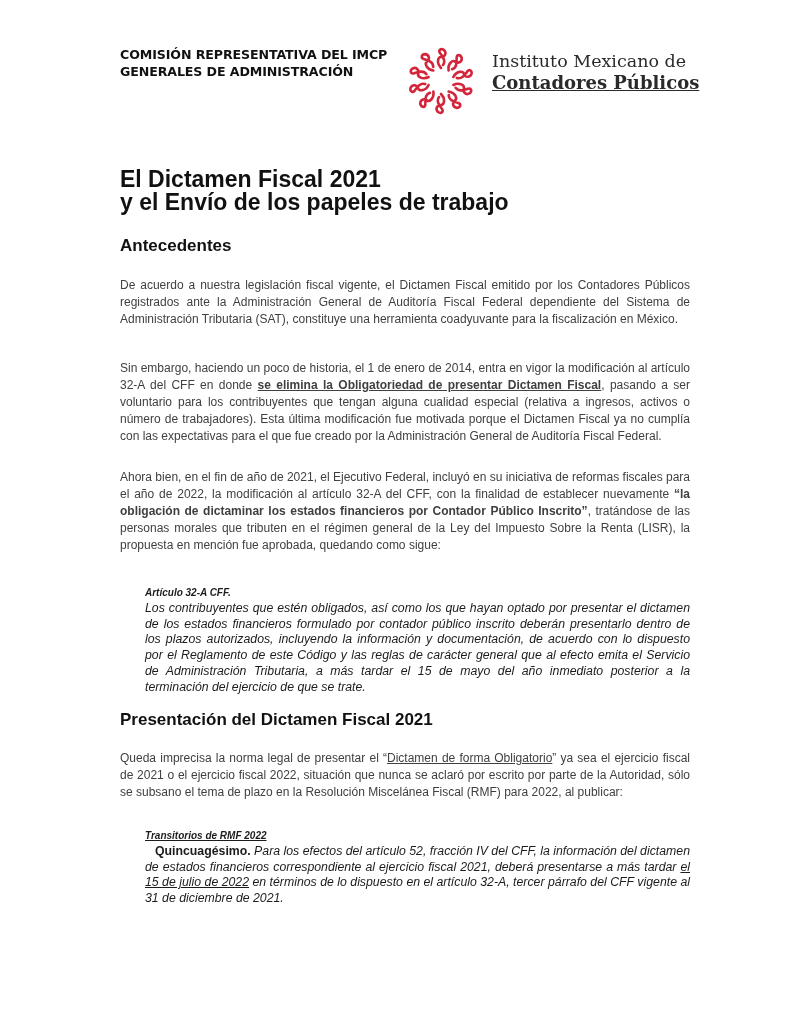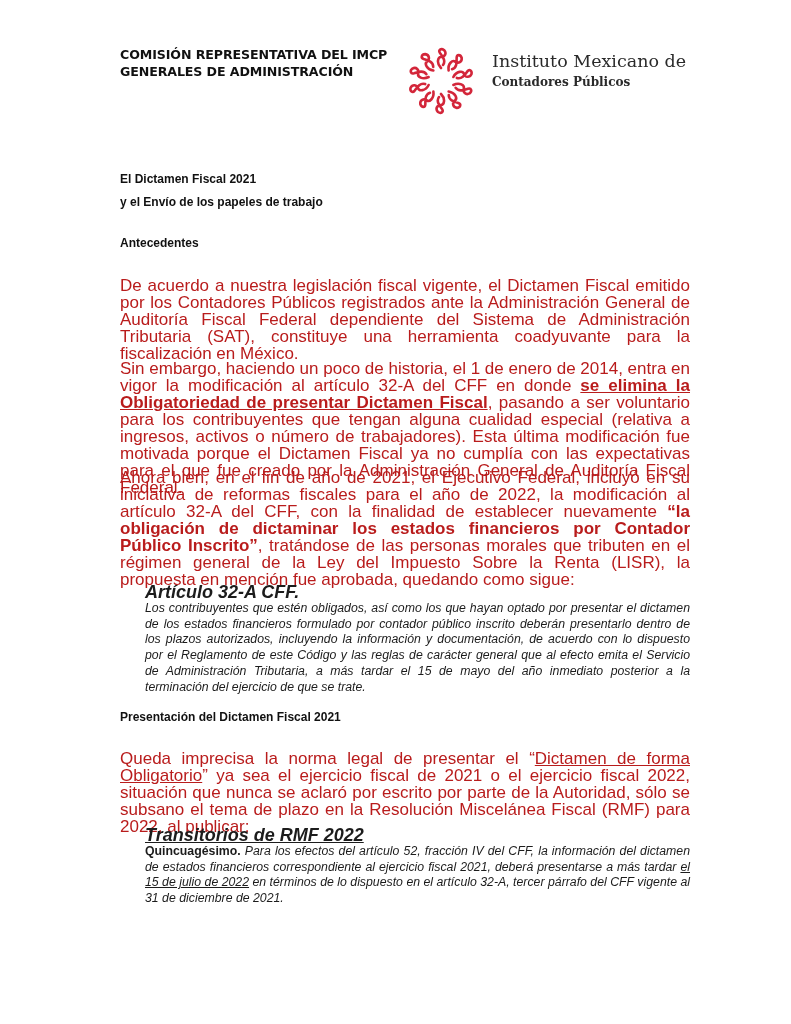--- a/index.html
+++ b/index.html
@@ -12,7 +12,7 @@
     .logo-mark { position: absolute; left: 285px; top: 0px; width: 72px; height: 68px; }
     .logo-text { position: absolute; left: 372px; top: 4px; font-family: "DejaVu Serif", serif; color: #2a2a2a; white-space: nowrap; }
     .logo-line1 { font-size: 17.5px; line-height: 21px; }
-    .logo-line2 { font-size: 12px; line-height: 21px; font-weight: bold; }
+    .logo-line2 { font-size: 18px; line-height: 21px; font-weight: bold; text-decoration: underline; }
 
     .content { position: absolute; left: 112px; width: 570px; font-family: "Liberation Sans", sans-serif; }
     .title { top: 168px; font-size: 12px; font-weight: bold; line-height: 23px; color: #111; }

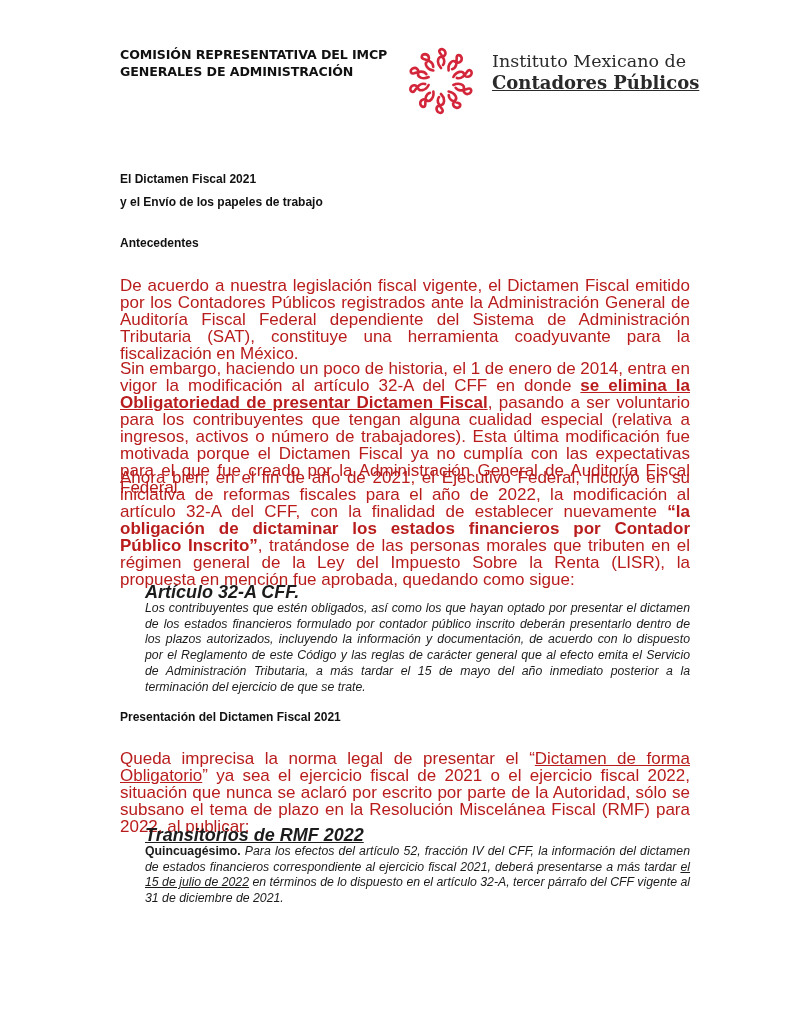--- a/index.html
+++ b/index.html
@@ -15,7 +15,7 @@
     .logo-line2 { font-size: 18px; line-height: 21px; font-weight: bold; text-decoration: underline; }
 
     .content { position: absolute; left: 112px; width: 570px; font-family: "Liberation Sans", sans-serif; }
-    .title { top: 168px; font-size: 12px; font-weight: bold; line-height: 23px; color: #111; }
+    .title { top: 168px; font-size: 23px; font-weight: bold; line-height: 23px; color: #111; }
     .h2 { font-size: 12px; font-weight: bold; color: #111; }
     .h-antecedentes { top: 236px; }
     .h-presentacion { top: 710px; }

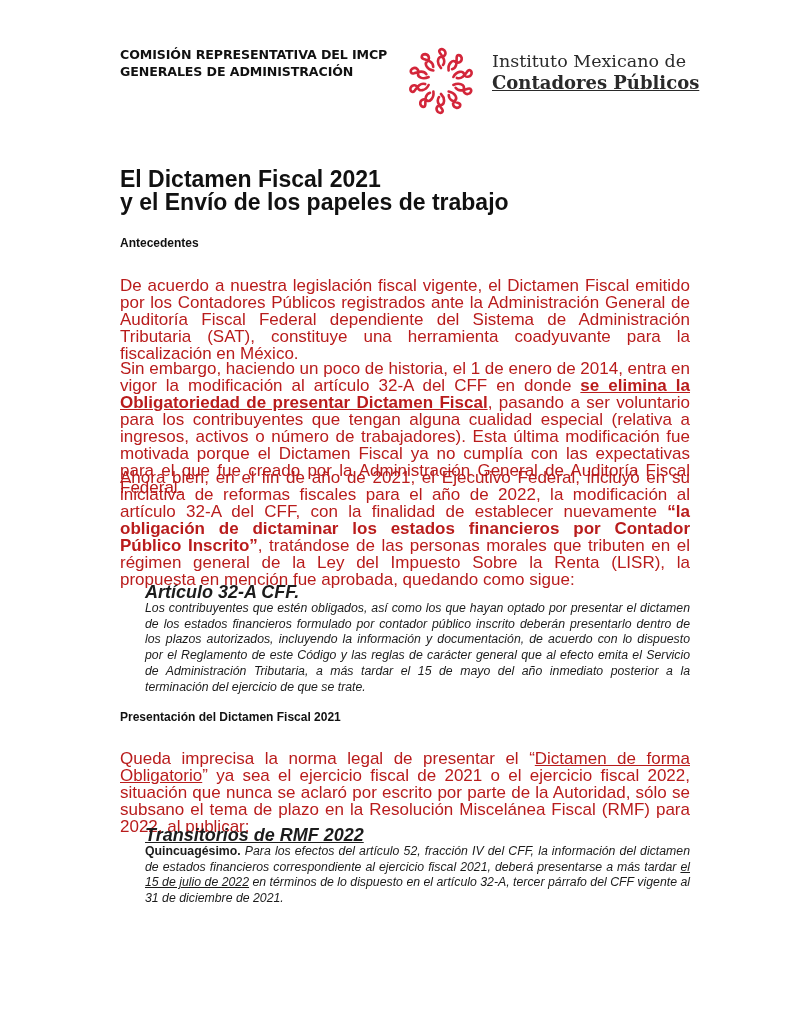--- a/index.html
+++ b/index.html
@@ -16,7 +16,7 @@
 
     .content { position: absolute; left: 112px; width: 570px; font-family: "Liberation Sans", sans-serif; }
     .title { top: 168px; font-size: 23px; font-weight: bold; line-height: 23px; color: #111; }
-    .h2 { font-size: 12px; font-weight: bold; color: #111; }
+    .h2 { font-size: 17px; font-weight: bold; color: #111; }
     .h-antecedentes { top: 236px; }
     .h-presentacion { top: 710px; }
 

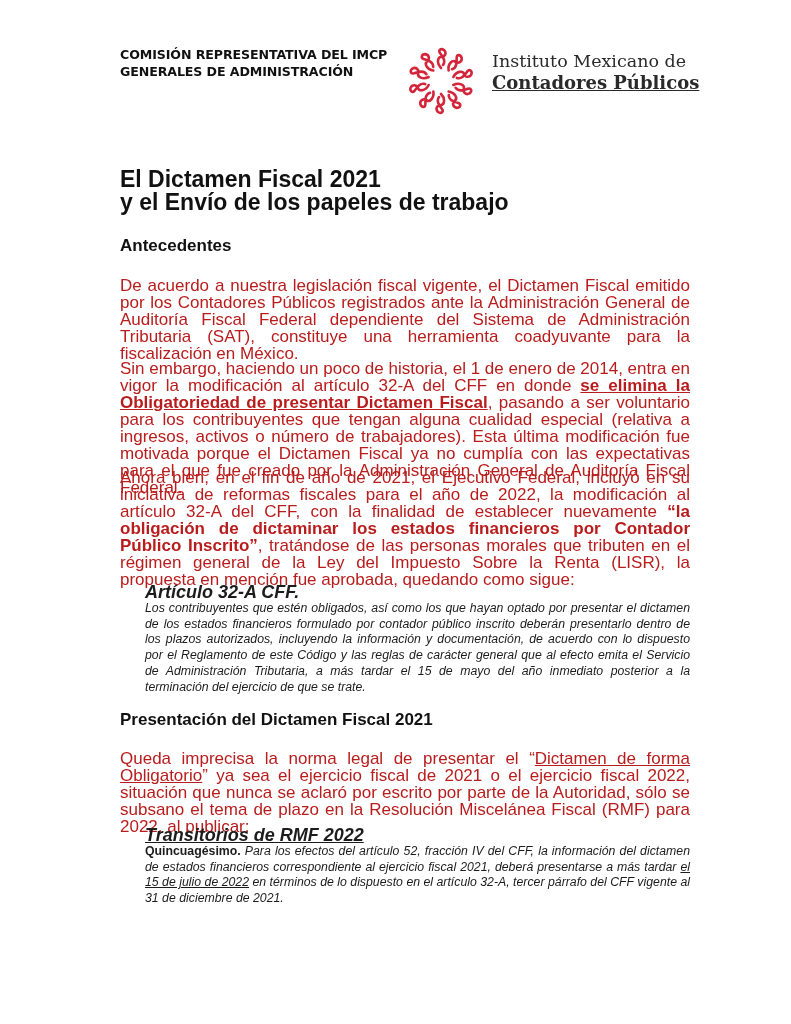--- a/index.html
+++ b/index.html
@@ -20,7 +20,7 @@
     .h-antecedentes { top: 236px; }
     .h-presentacion { top: 710px; }
 
-    .para { font-size: 17px; line-height: 17px; text-align: justify; color: #b91c1c; }
+    .para { font-size: 12px; line-height: 17px; text-align: justify; color: #404040; }
     .p1 { top: 277px; }
     .p2 { top: 360px; }
     .p3 { top: 469px; }

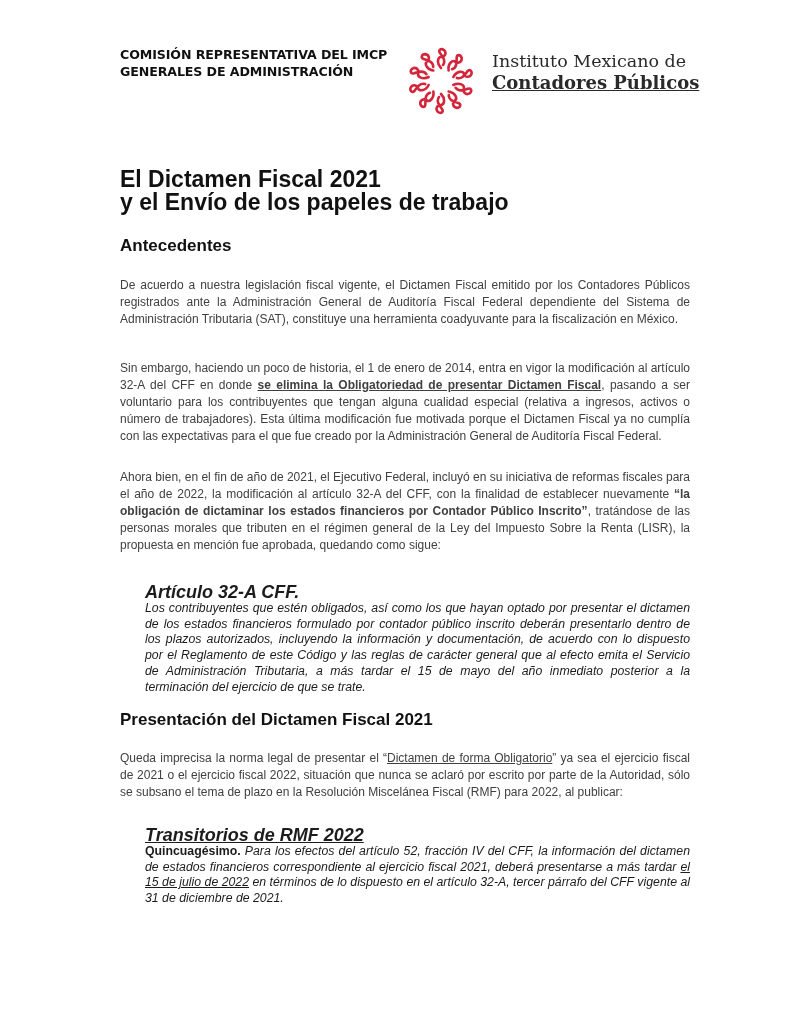--- a/index.html
+++ b/index.html
@@ -31,7 +31,7 @@
     .quote { position: absolute; left: 137px; width: 545px; font-family: "Liberation Sans", sans-serif; font-style: italic; font-size: 12.3px; line-height: 15.8px; text-align: justify; color: #1c1c1c; }
     .q1 { top: 585px; }
     .q2 { top: 828px; }
-    .quote .q-title { font-weight: bold; font-size: 18px; }
+    .quote .q-title { font-weight: bold; font-size: 10px; }
     .quote .q-title.u { text-decoration: underline; }
     .quote b { font-weight: normal; }
     .quote b.u { text-decoration: underline; }

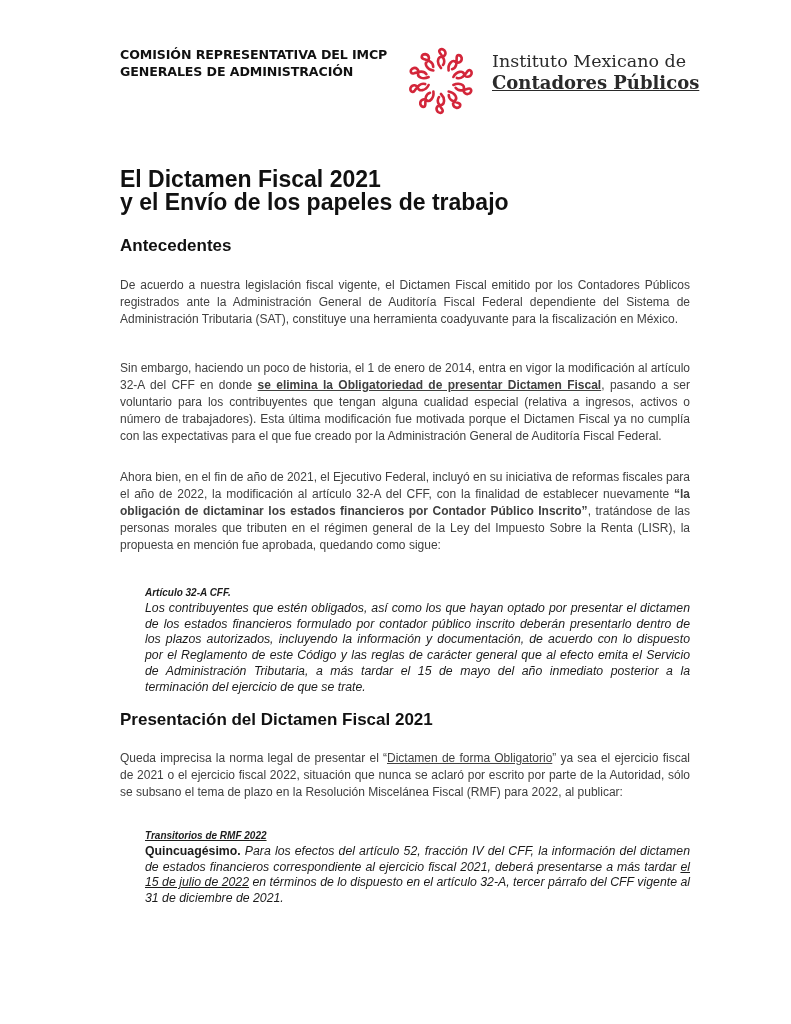--- a/index.html
+++ b/index.html
@@ -35,7 +35,7 @@
     .quote .q-title.u { text-decoration: underline; }
     .quote b { font-weight: normal; }
     .quote b.u { text-decoration: underline; }
-    .quote .bn { font-style: normal; font-weight: bold; }
+    .quote .bn { font-style: normal; font-weight: bold; margin-left: 10px; }
   </style>
 </head>
 <body>

